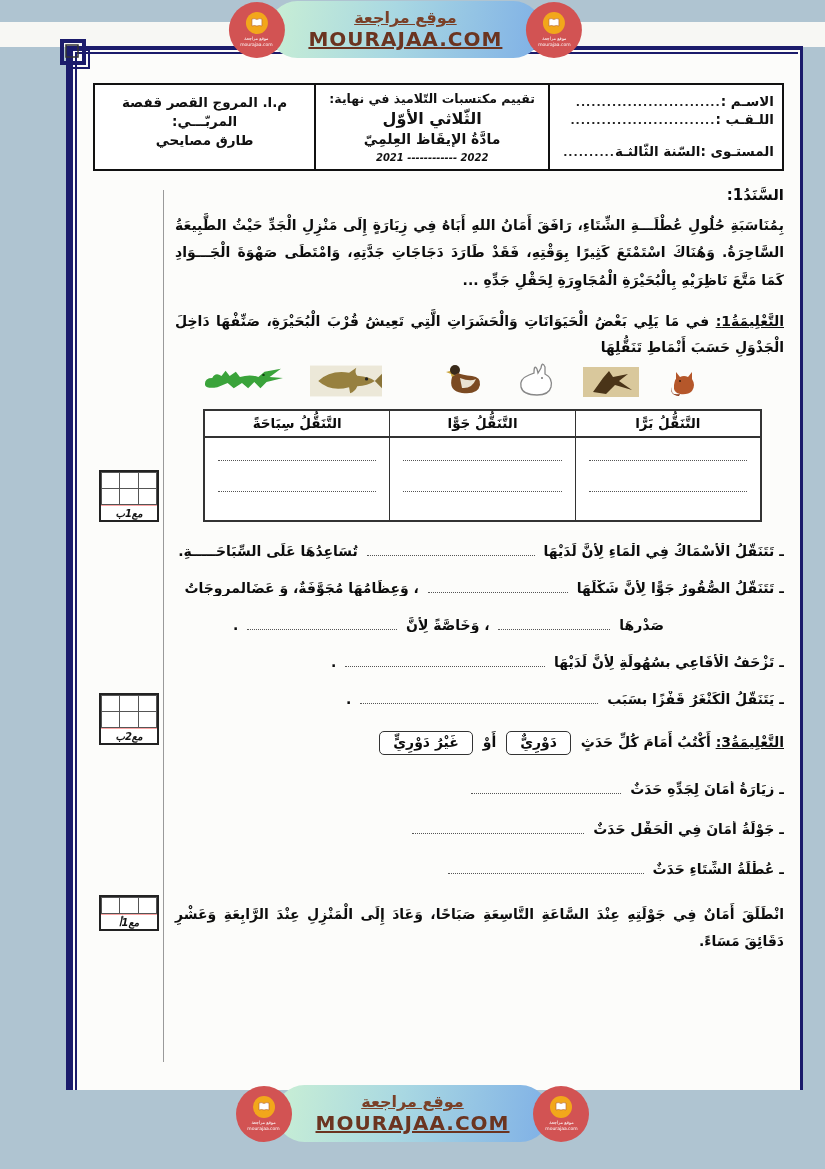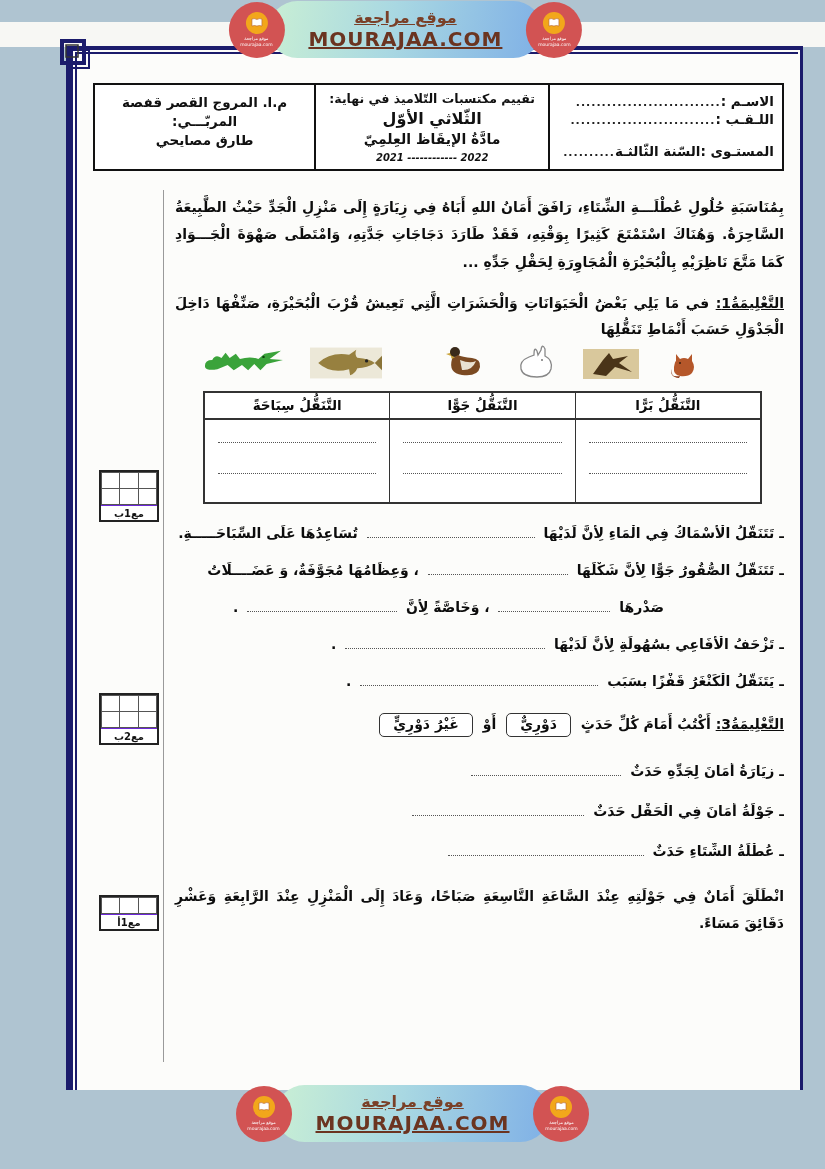--- a/index.html
+++ b/index.html
@@ -210,6 +210,7 @@
 
   <div class="content">
 
+    <div class="sanad-title">السَّنَدُ1:</div>
     <div class="sanad-text">بِمُنَاسَبَةِ حُلُولِ عُطْلَـــةِ الشِّتَاءِ، رَافَقَ أَمَانُ اللهِ أَبَاهُ فِي زِيَارَةٍ إِلَى مَنْزِلِ الْجَدِّ حَيْثُ الطَّبِيعَةُ السَّاحِرَةُ. وَهُنَاكَ اسْتَمْتَعَ كَثِيرًا بِوَقْتِهِ، فَقَدْ طَارَدَ دَجَاجَاتِ جَدَّتِهِ، وَامْتَطَى صَهْوَةَ الْجَـــوَادِ كَمَا مَتَّعَ نَاظِرَيْهِ بِالْبُحَيْرَةِ الْمُجَاوِرَةِ لِحَقْلِ جَدِّهِ ...</div>
 
     <div class="task-para">

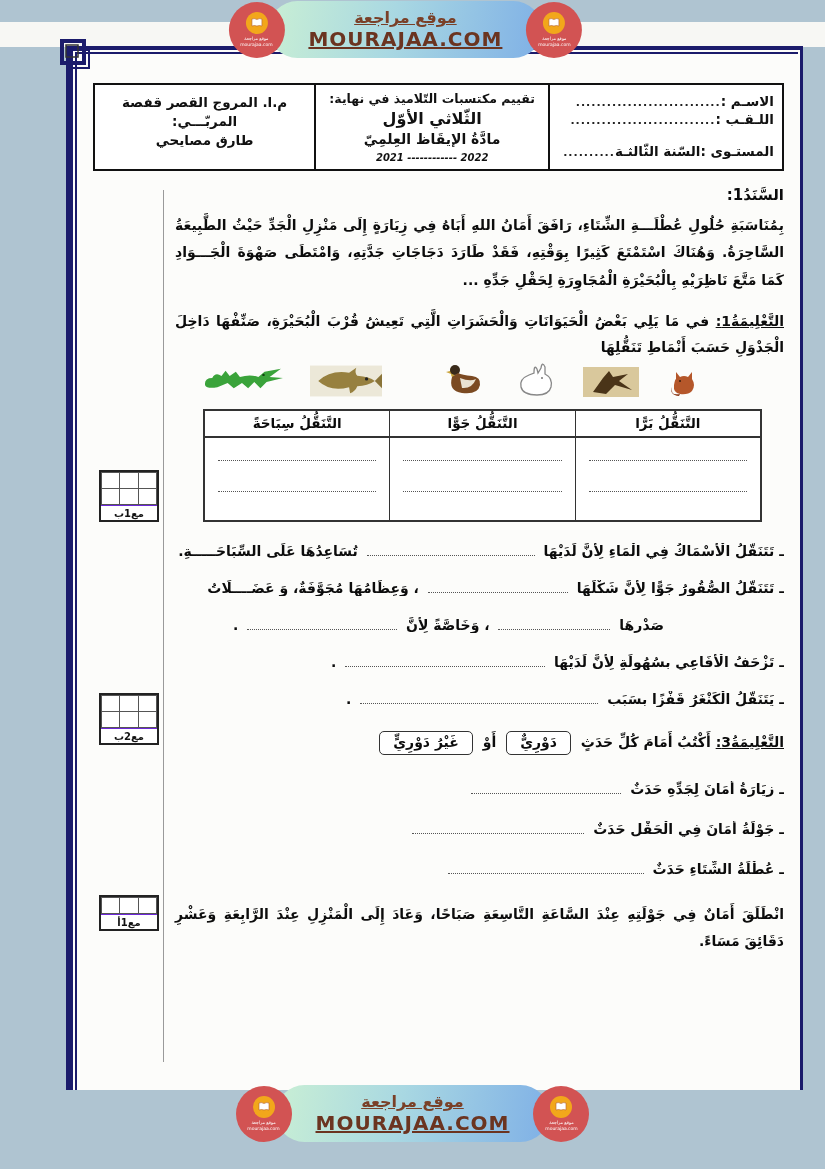--- a/index.html
+++ b/index.html
@@ -62,8 +62,8 @@
   .score-grid{display:grid;grid-template-columns:repeat(3,1fr);}
   .score-cell{height:15px;border:1px solid #555;margin:-0.5px;}
   .score-label{
-    text-align:center;font-size:10px;font-weight:bold;border-top:2px solid #6d28d9;
-    padding:2px 0 1px;direction:rtl;color:#111;
+    text-align:center;font-size:10px;font-weight:bold;border-top:2px solid #fca5a5;
+    padding:2px 0 1px;direction:rtl;color:#111;font-style:italic;
   }
   
   .content{

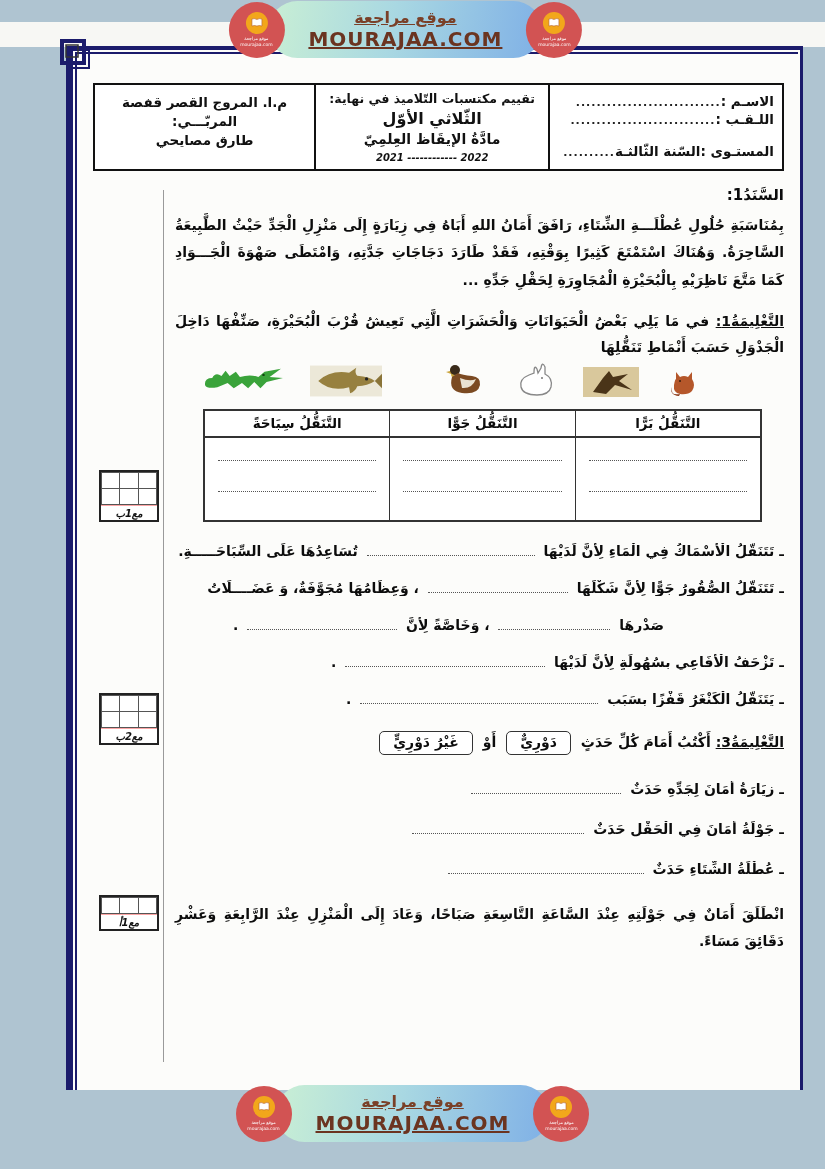--- a/index.html
+++ b/index.html
@@ -296,7 +296,7 @@
     <div class="fill-line">
       <span>ـ تَتَنَقَّلُ الصُّقُورُ جَوًّا لِأَنَّ شَكْلَهَا</span>
       <span class="blank" style="width:140px;"></span>
-      <span>، وَعِظَامُهَا مُجَوَّفَةٌ، وَ عَضَــــلَاتُ</span>
+      <span>، وَعِظَامُهَا مُجَوَّفَةٌ، وَ عَضَالمروجَاتُ</span>
     </div>
     <div class="fill-line indent">
       <span>صَدْرِهَا</span>

